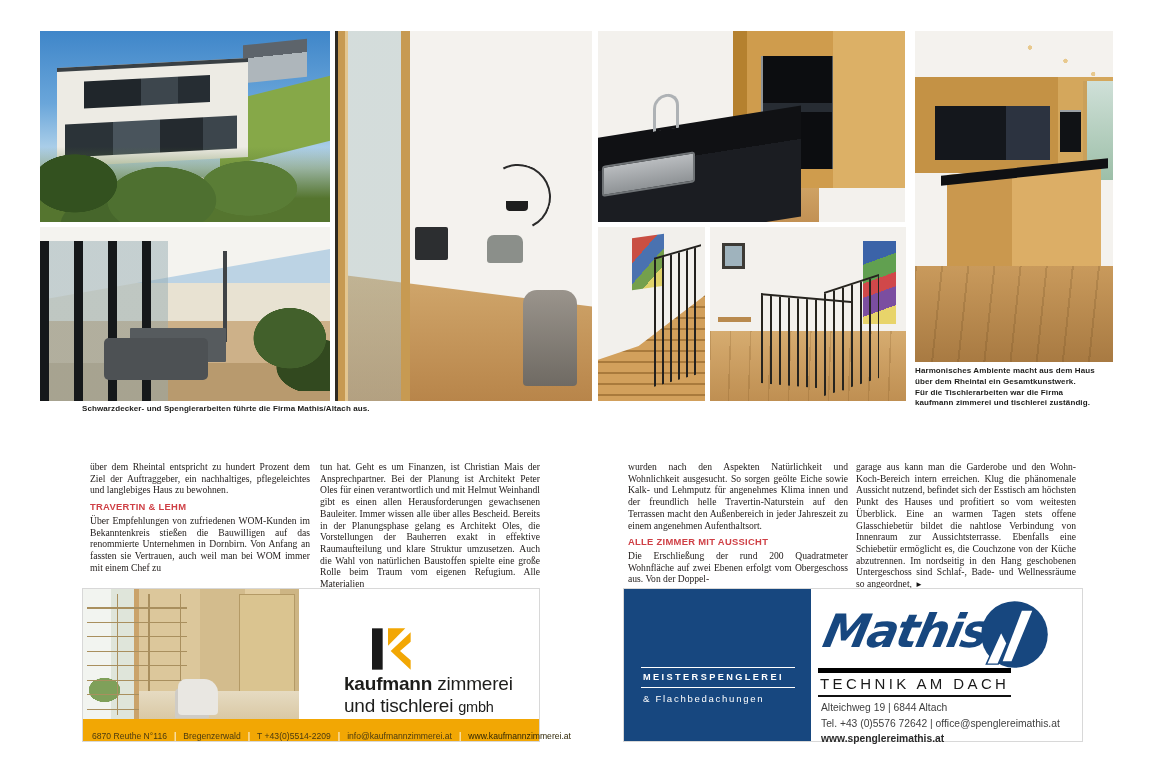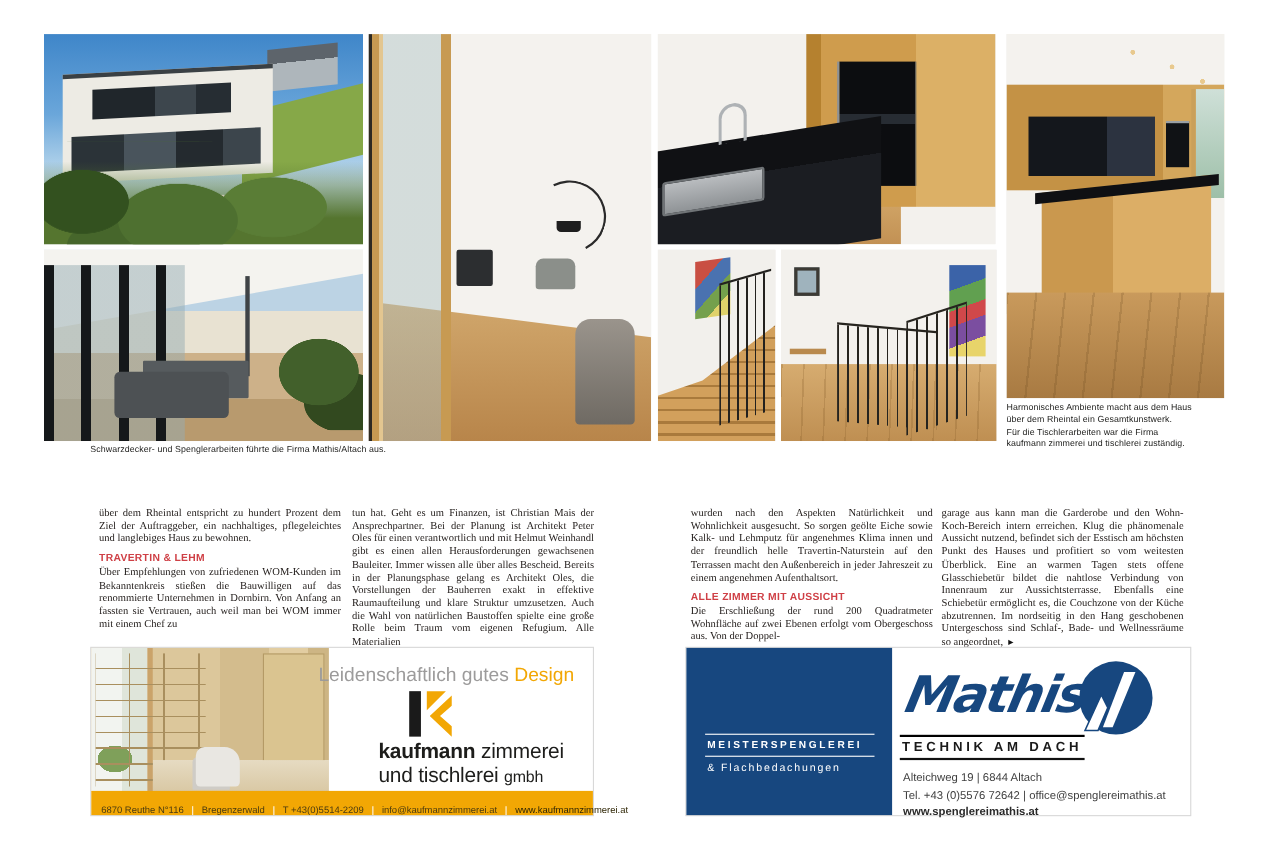--- a/index.html
+++ b/index.html
@@ -93,7 +93,7 @@
   .is-floor{left:0;bottom:0;width:100%;height:29%;background:repeating-linear-gradient(96deg,rgba(90,60,20,.18) 0 2px,transparent 2px 26px),linear-gradient(180deg,#c99a5c,#a87a42)}
 
   
-  .caption{position:absolute;font-size:8px;font-weight:normal;color:#1d1d1b;letter-spacing:.1px}
+  .caption{position:absolute;font-size:8px;font-weight:bold;color:#1d1d1b;letter-spacing:.1px}
   .cap-left{left:82px;top:404px;width:440px}
   .cap-right{left:915px;top:366px;width:208px;line-height:1.35;white-space:pre-line}
 

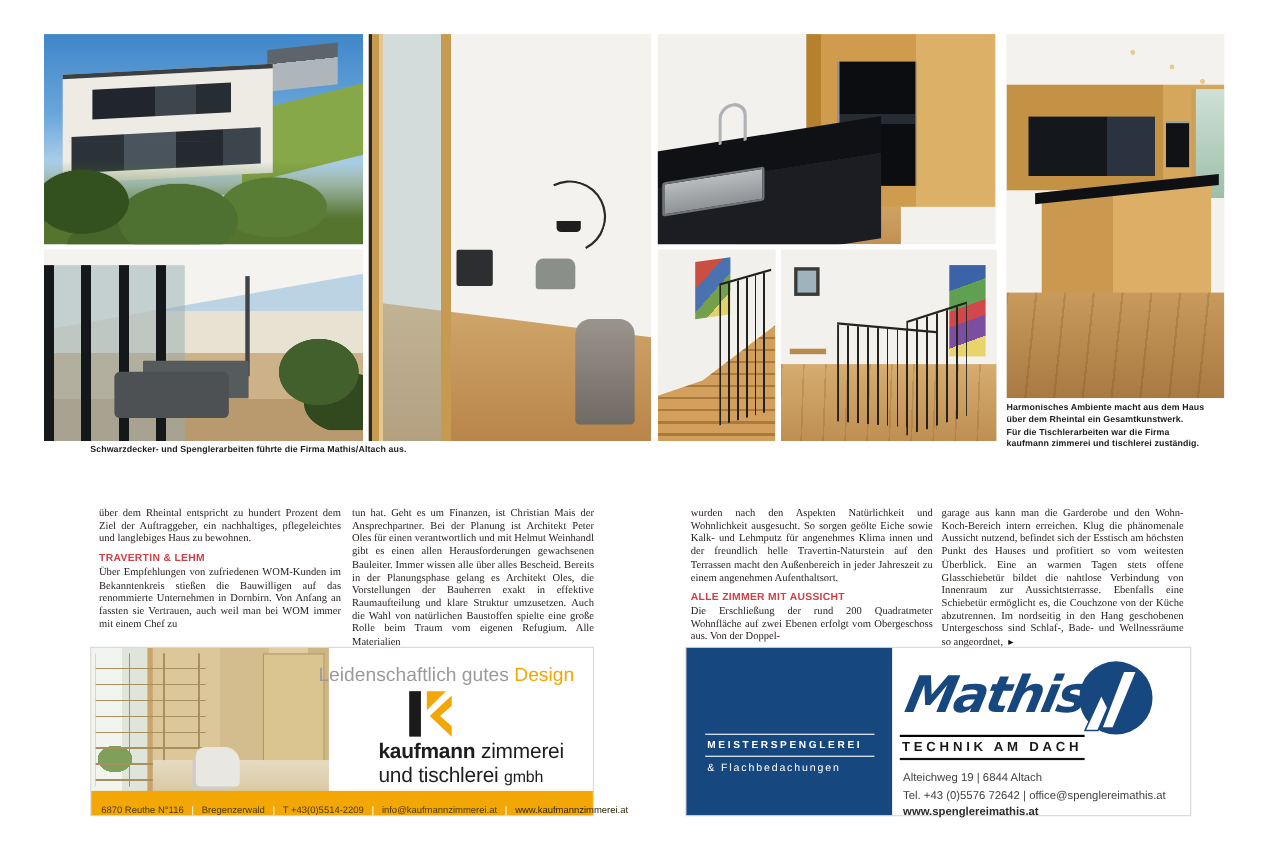--- a/index.html
+++ b/index.html
@@ -250,7 +250,6 @@
       <div class="akp-floor"></div>
       <div class="akp-chair"></div>
     </div>
-    <div class="ak-headline"><span>Leidenschaftlich gutes </span><span class="accent">Design</span></div>
     <svg class="ak-logo" viewBox="0 0 60 66">
       <rect x="0" y="2" width="16" height="62" fill="#1a1a1a"></rect>
       <polygon class="logo-orange" points="24,2 50,2 24,28" fill="currentColor"></polygon>

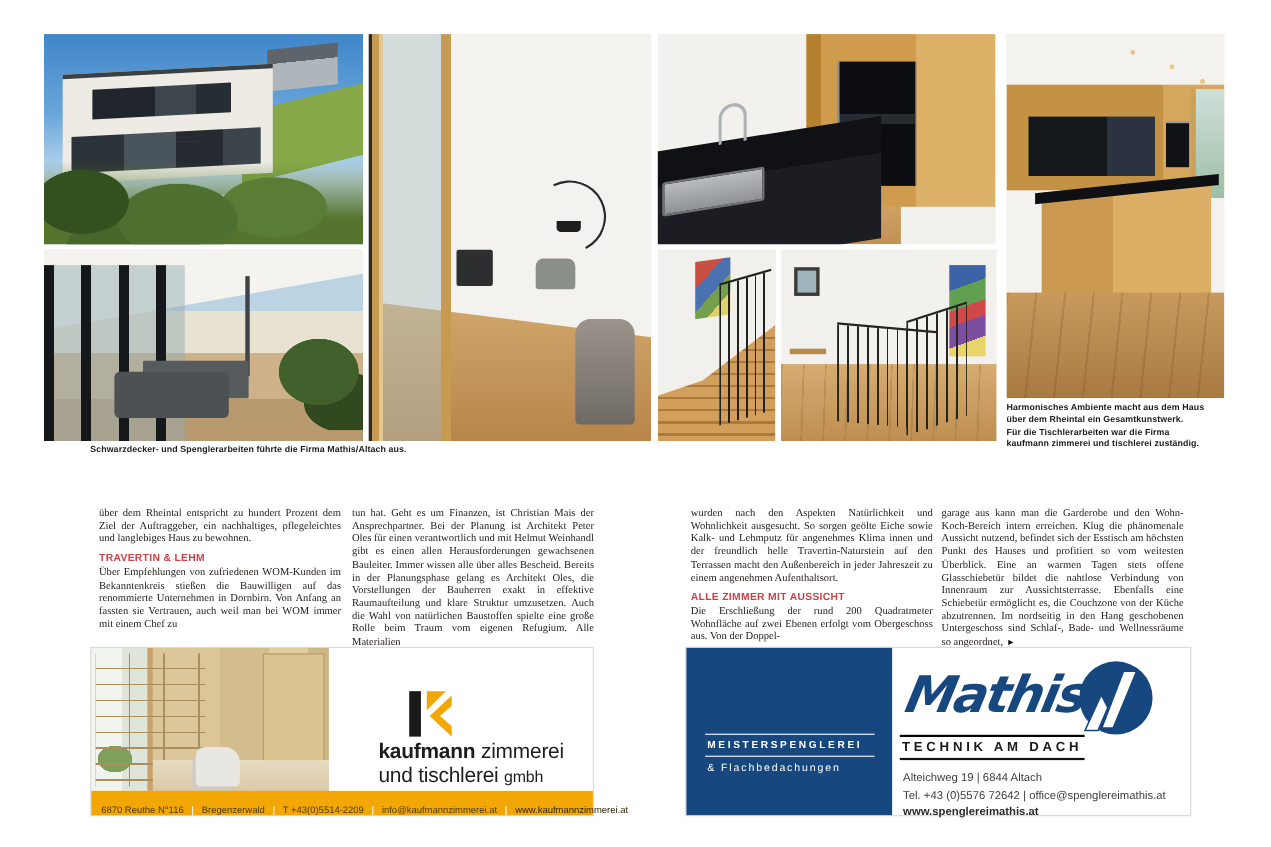--- a/index.html
+++ b/index.html
@@ -135,7 +135,7 @@
   .am-word{position:absolute;left:200px;top:16px;width:160px;height:56px;font-family:"DejaVu Sans",sans-serif;font-weight:bold;font-style:italic;font-size:46px;line-height:52px;color:var(--mathis-blue);transform:skewX(-12deg);letter-spacing:-2px}
   .am-circle{position:absolute;left:352px;top:10px;width:74px;height:74px}
   .am-circle circle{fill:var(--mathis-blue)}
-  .am-tagline{position:absolute;left:194px;top:79px;font-size:12px;font-weight:bold;letter-spacing:3.4px;color:#1a1a1a;border-top:2px solid #000000;border-bottom:2.5px solid #111;padding:2px 2px 3px;white-space:nowrap}
+  .am-tagline{position:absolute;left:194px;top:79px;font-size:15px;font-weight:normal;letter-spacing:3.4px;color:#1a1a1a;border-top:5px solid #000000;border-bottom:2.5px solid #111;padding:2px 2px 3px;white-space:nowrap}
   .am-contact{position:absolute;left:197px;top:111px;font-size:10.3px;line-height:15.5px;color:#3f3f3f}
   .am-contact .web{font-weight:bold;color:#2a2a2a}
 </style>

